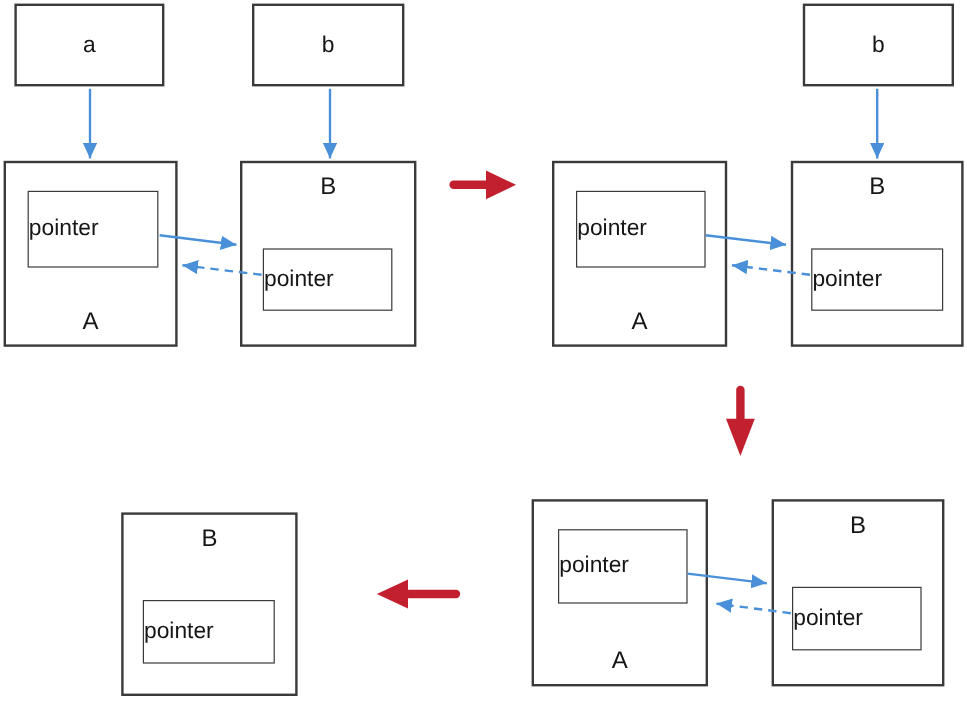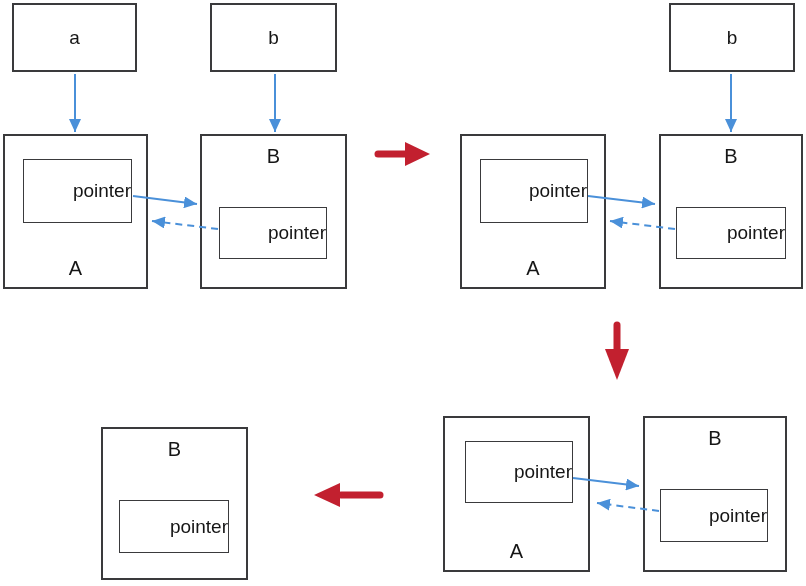--- a/index.html
+++ b/index.html
@@ -31,7 +31,7 @@
     background: #fff;
     display: flex;
     align-items: center;
-    justify-content: flex-end;
+    justify-content: flex-start;
     font-size: 19px;
     z-index: 2;
   }

